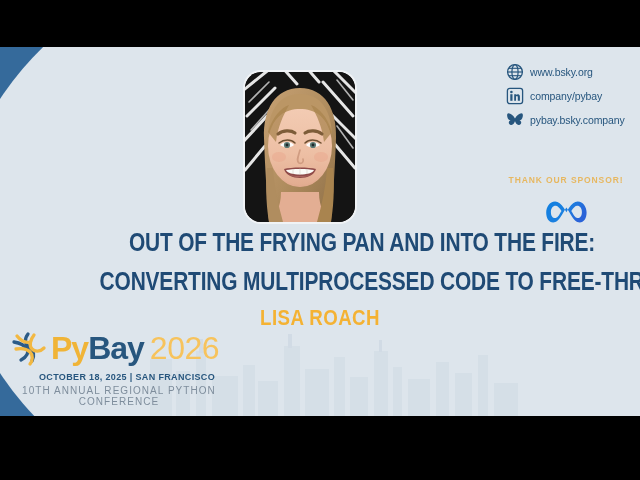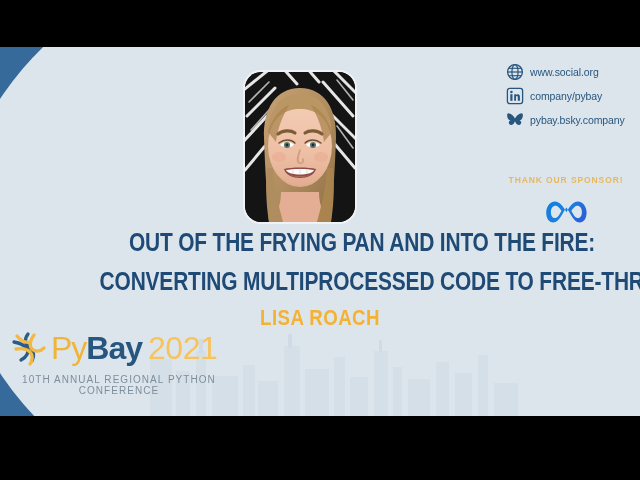--- a/index.html
+++ b/index.html
@@ -346,7 +346,7 @@
             <line x1="2.8" y1="12.7" x2="15.2" y2="12.7" stroke="#27567e" stroke-width="1.1"></line>
           </svg>
         </span>
-        <span class="social-label">www.social.org</span>
+        <span class="social-label">www.bsky.org</span>
       </div>
 
       <div class="social-row">

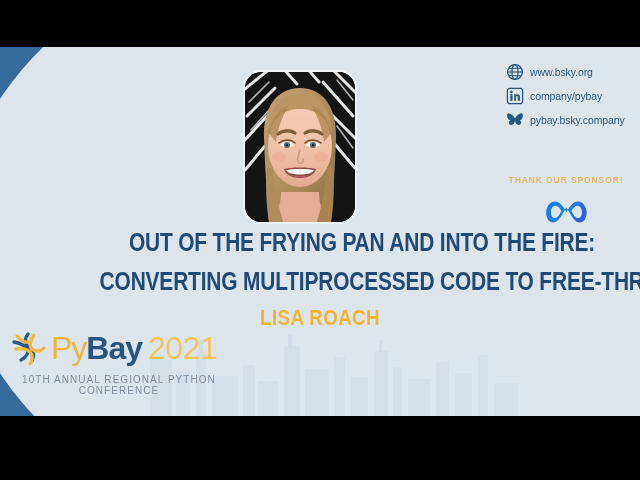--- a/index.html
+++ b/index.html
@@ -187,7 +187,7 @@
     align-items: baseline;
     margin-left: 1px;
   }
-  .wm-py   { color: #f0b437; font-size: 32px; font-weight: normal; letter-spacing: -1px; }
+  .wm-py   { color: #f0b437; font-size: 32px; font-weight: bold; letter-spacing: -1px; }
   .wm-bay  { color: #27567e; font-size: 32px; font-weight: bold;  letter-spacing: -1px; }
   .wm-year { color: #f7c35c; font-size: 32px; font-weight: normal; letter-spacing: -0.5px; margin-left: 6px; }
   #logo-date {

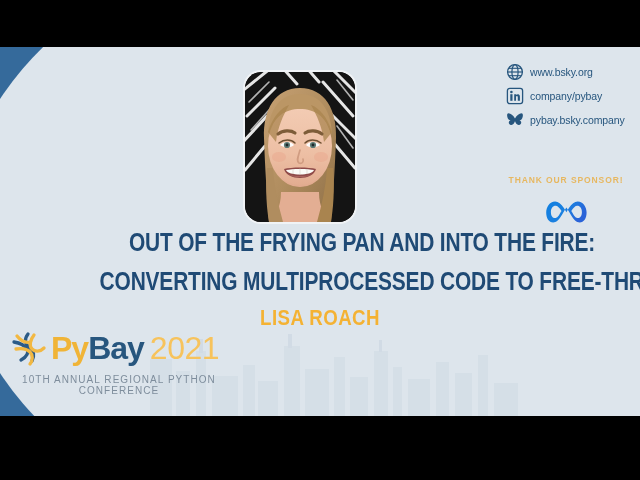--- a/index.html
+++ b/index.html
@@ -405,7 +405,7 @@
         <span id="logo-wordmark">
           <span class="wm-py">Py</span>
           <span class="wm-bay">Bay</span>
-          <span class="wm-year">2021</span>
+          <span class="wm-year">2026</span>
         </span>
       </div>
       <div id="logo-tagline">10TH ANNUAL REGIONAL PYTHON CONFERENCE</div>

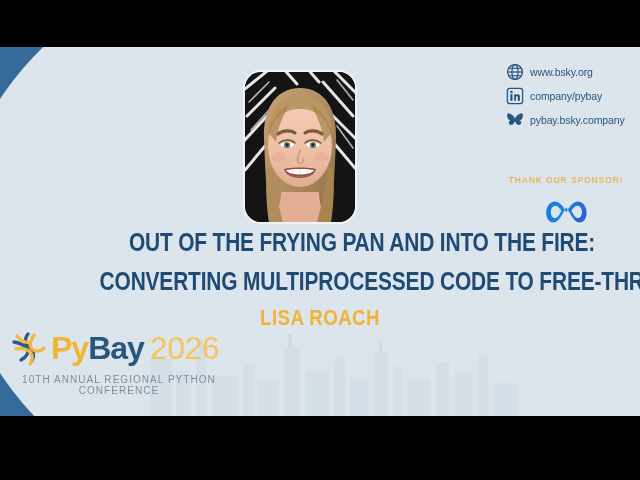--- a/index.html
+++ b/index.html
@@ -408,6 +408,7 @@
           <span class="wm-year">2026</span>
         </span>
       </div>
+      <div id="logo-date">OCTOBER 18, 2025 | SAN FRANCISCO</div>
       <div id="logo-tagline">10TH ANNUAL REGIONAL PYTHON CONFERENCE</div>
     </div>
 

